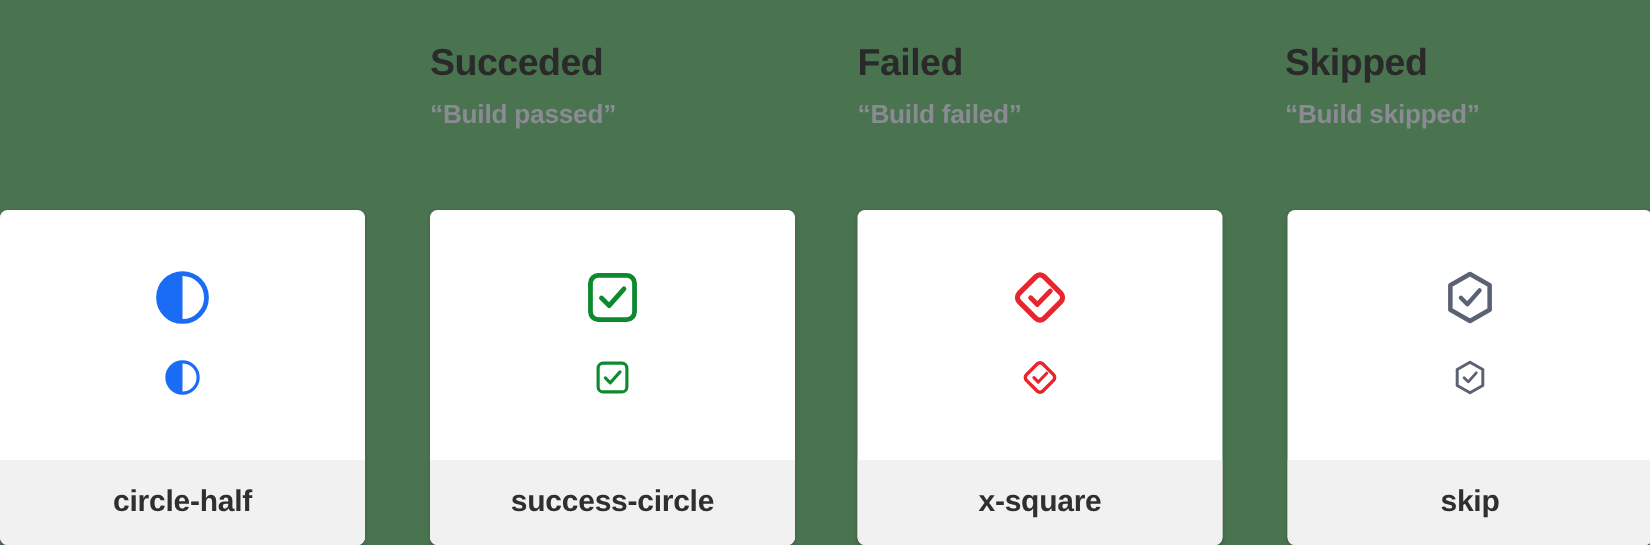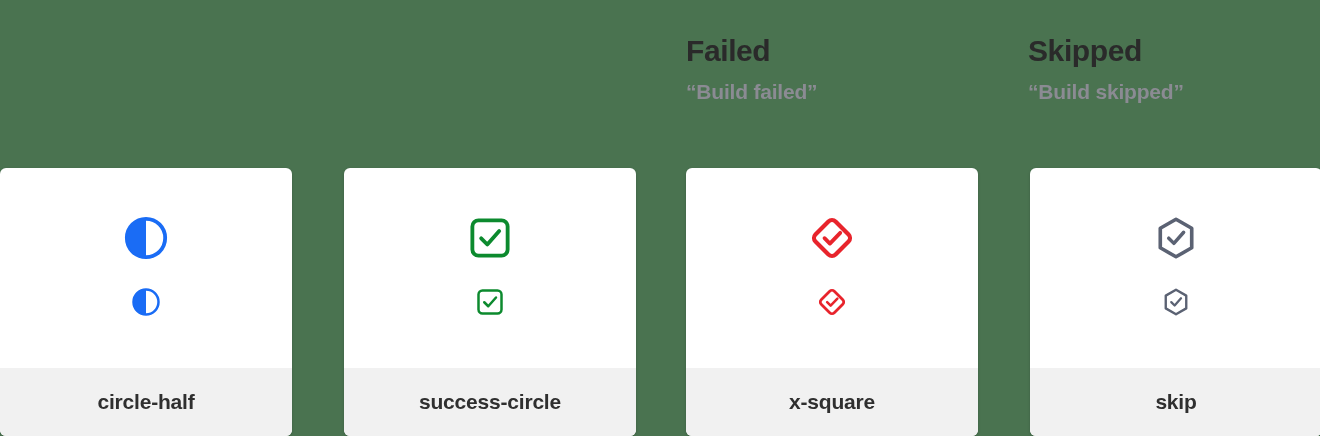--- a/index.html
+++ b/index.html
@@ -122,6 +122,10 @@
   </div>
 
   <div class="column">
+    <div class="col-head">
+      <h1 class="title">Succeded</h1>
+      <p class="subtitle">“Build passed”</p>
+    </div>
     <div class="card">
       <div class="card-body">
         <span class="icon-big">

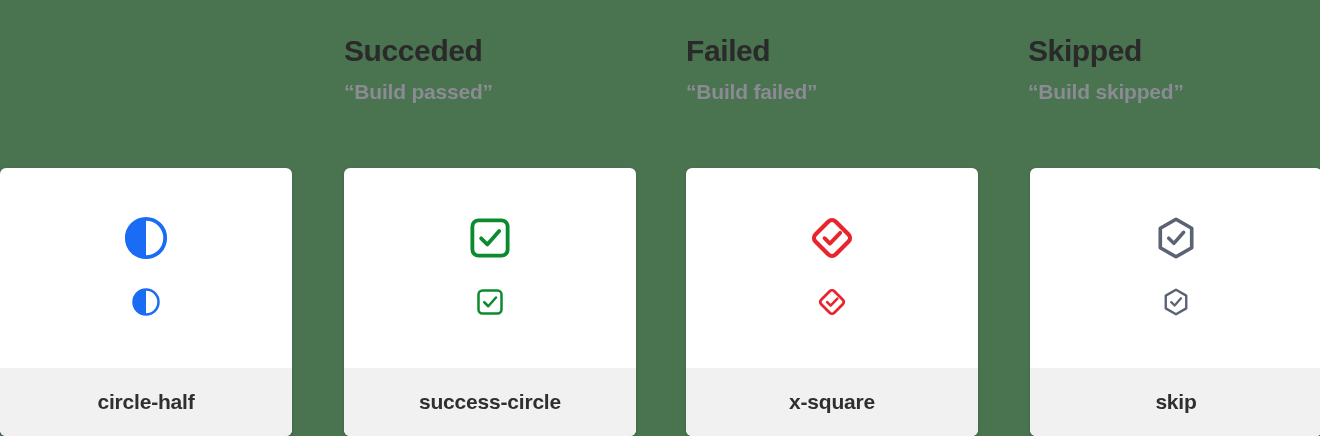--- a/index.html
+++ b/index.html
@@ -83,7 +83,7 @@
     justify-content: center;
   }
   .foot-label {
-    font-size: 21px;
+    font-size: 24px;
     font-weight: bold;
     color: #2f2f2f;
     letter-spacing: -0.2px;

